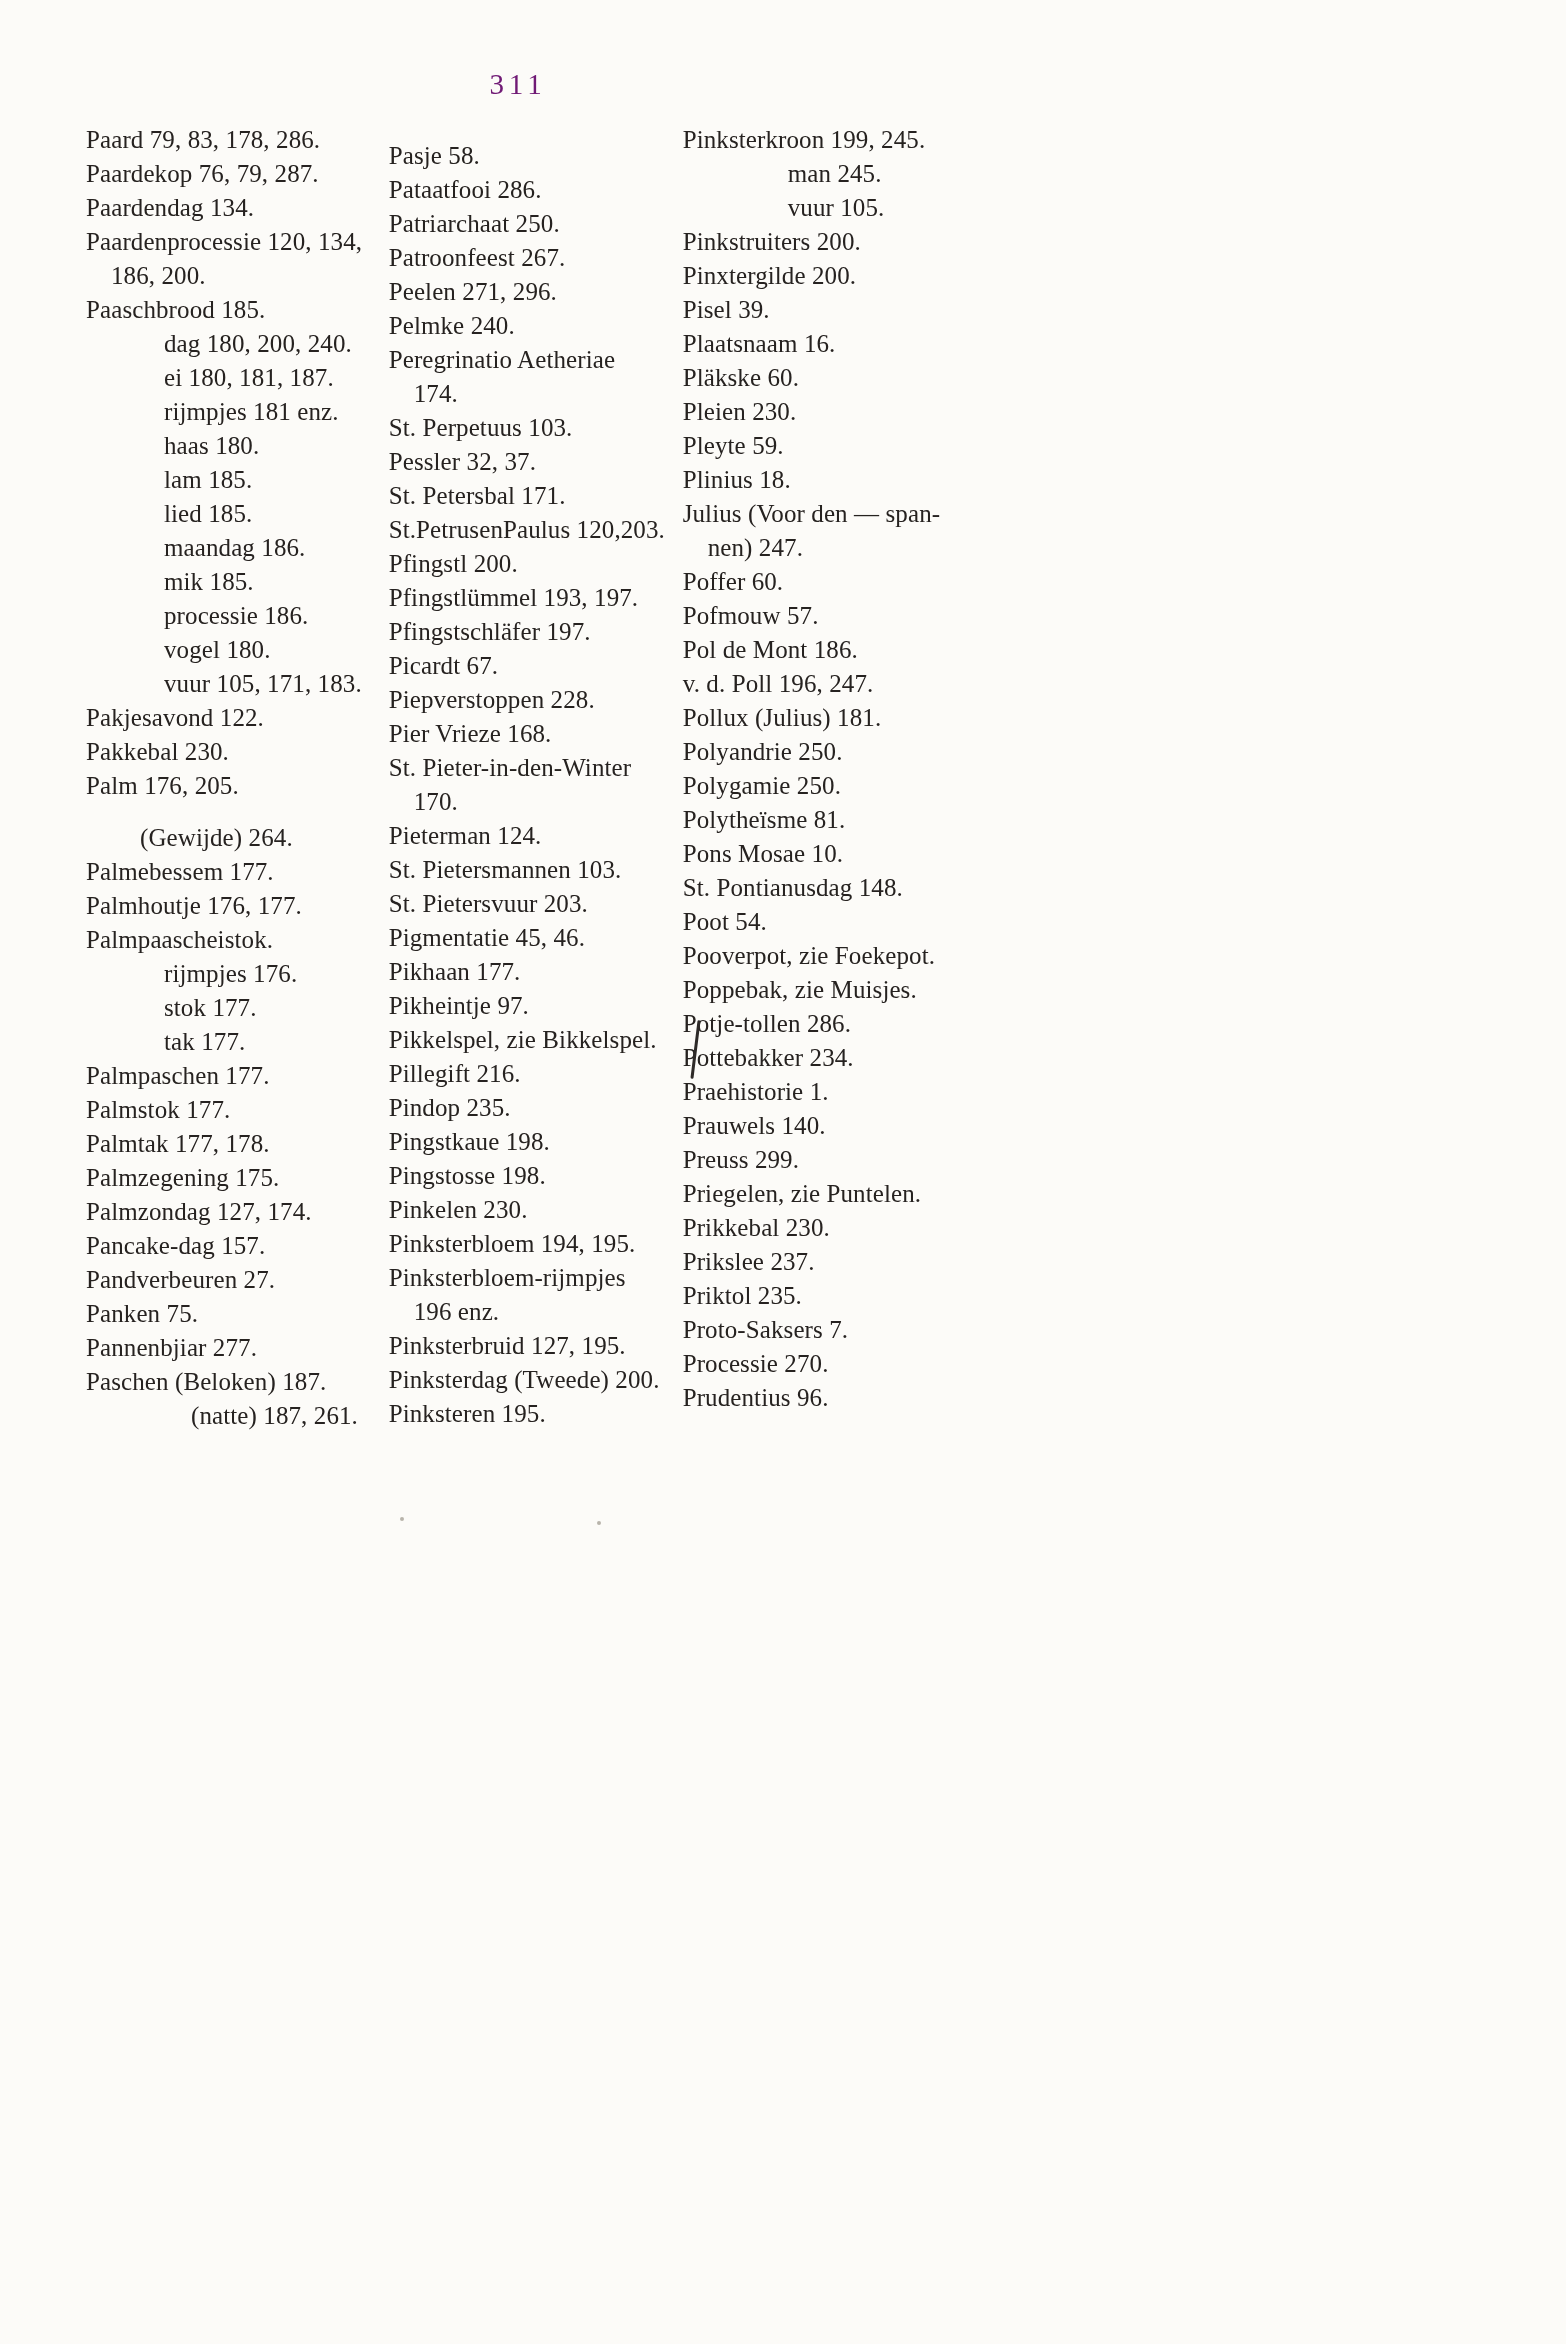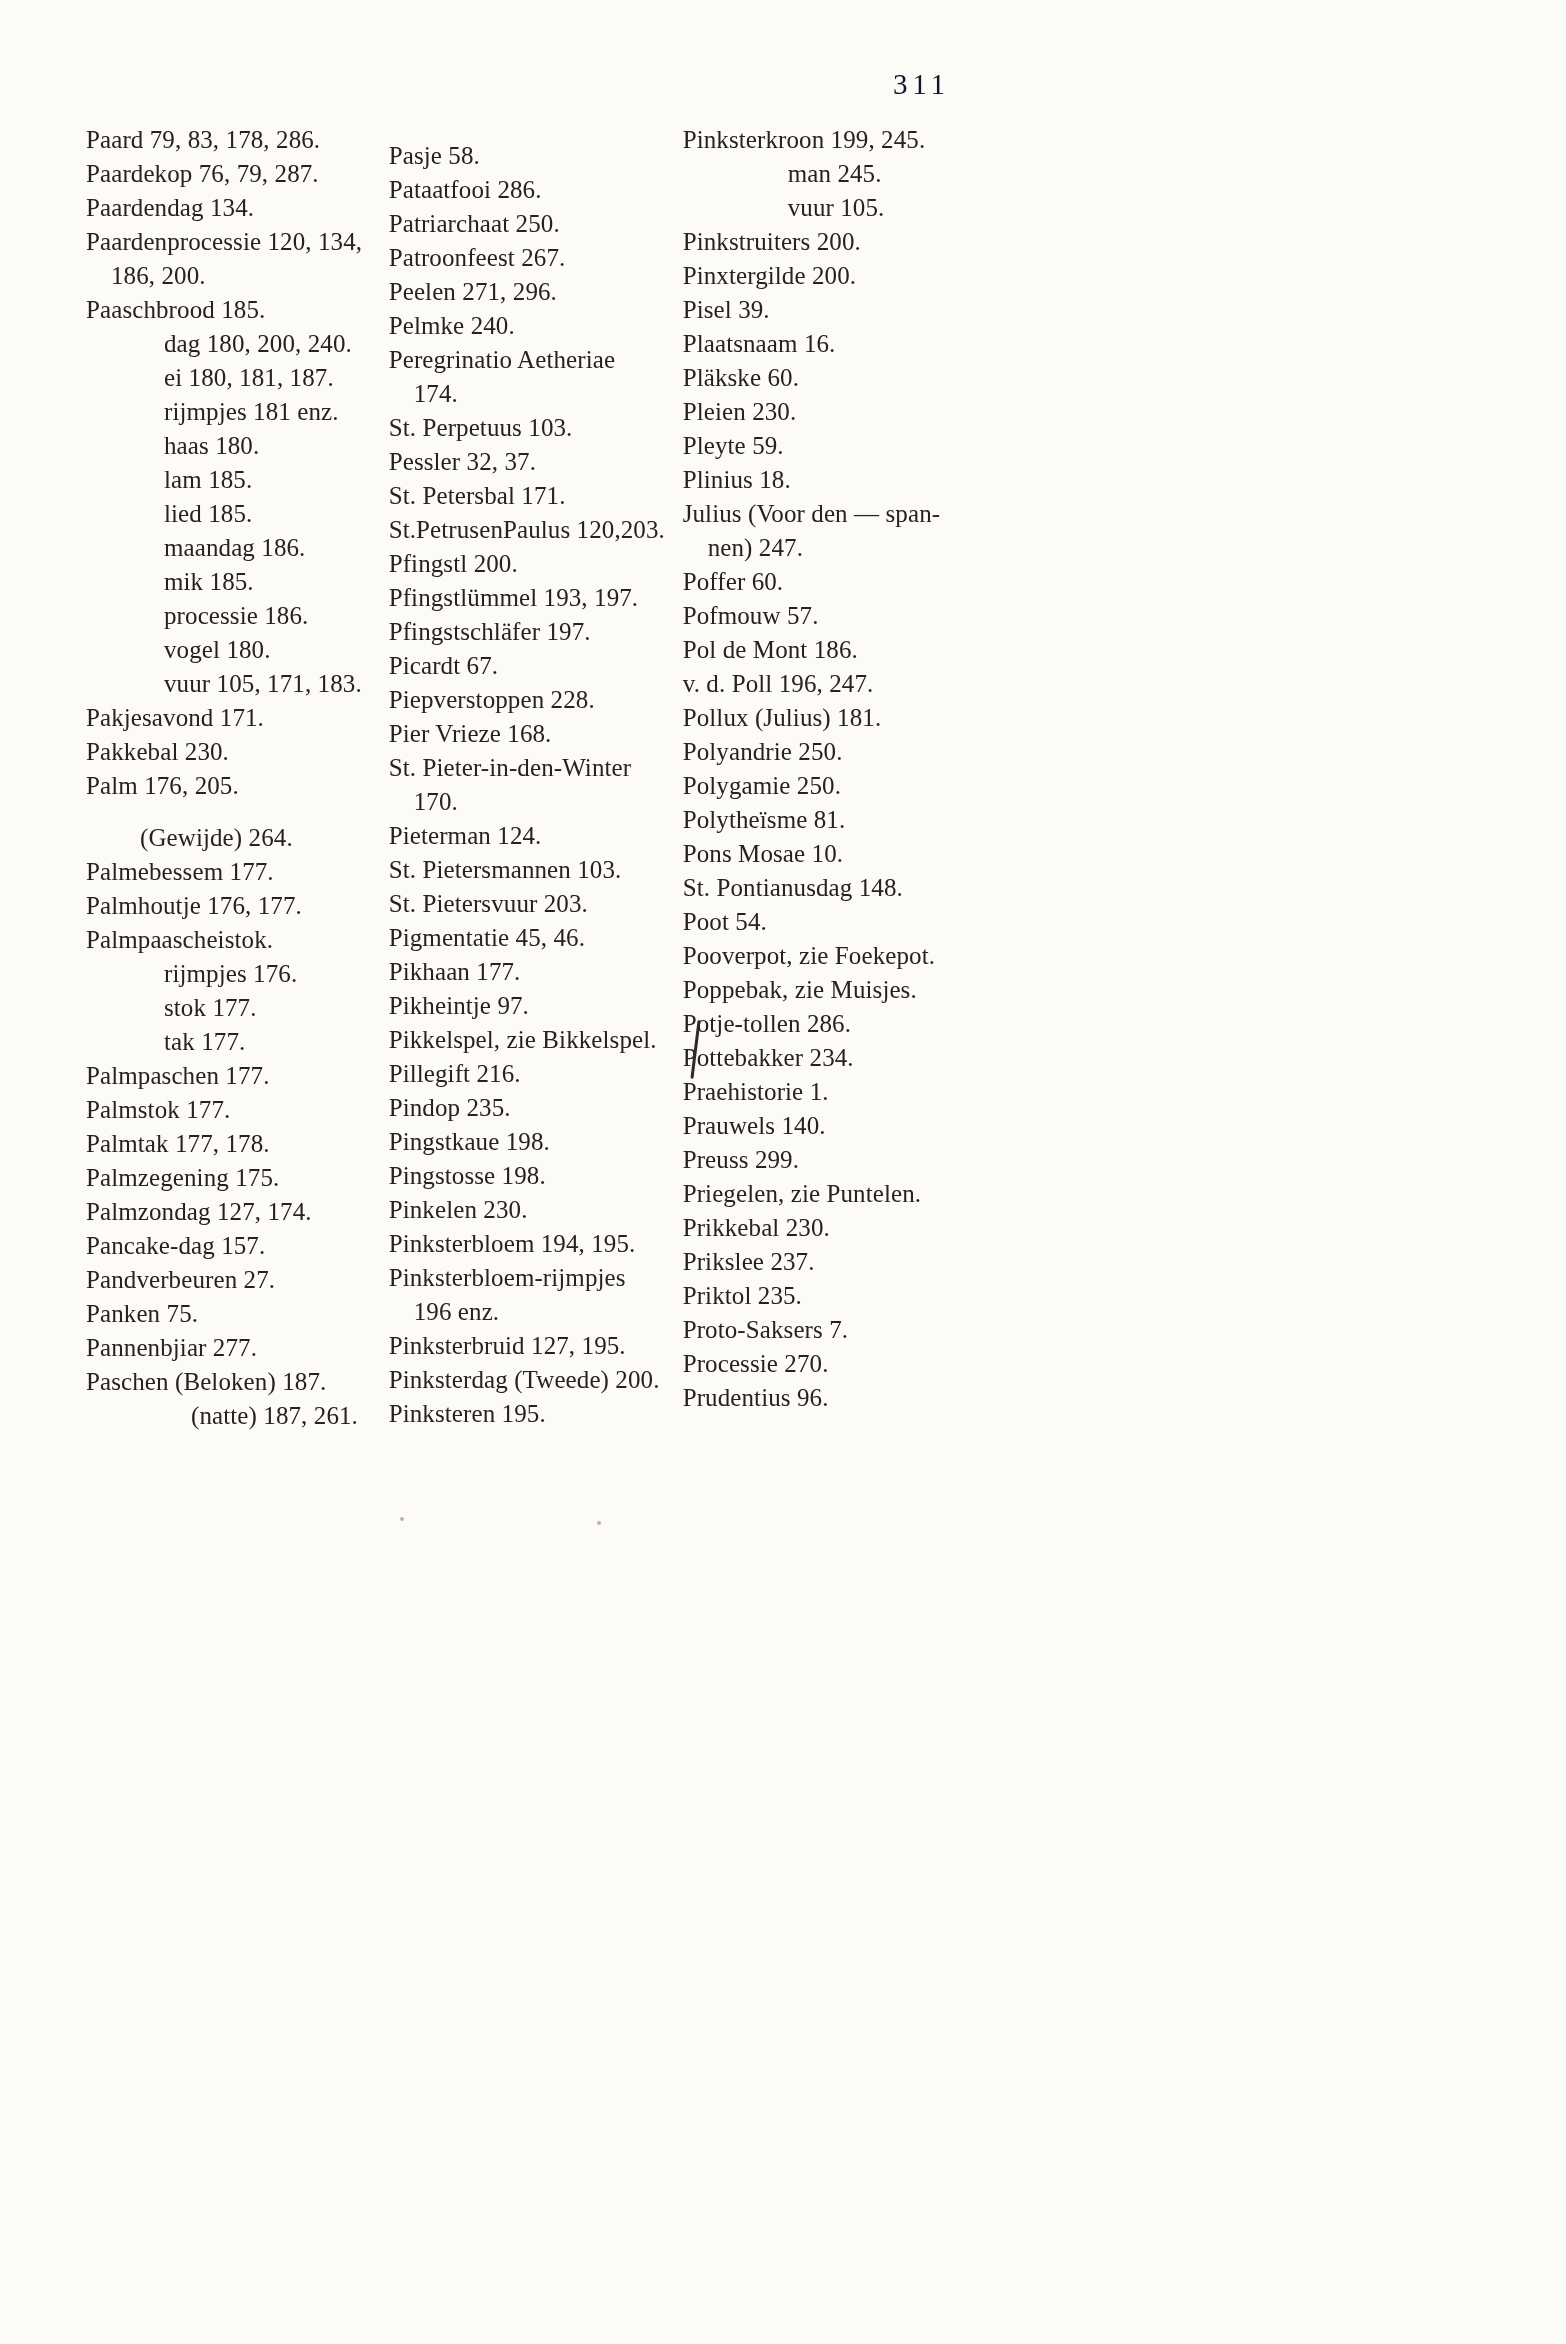--- a/index.html
+++ b/index.html
@@ -25,10 +25,10 @@
     top: 68px;
     left: 86px;
     width: 864px;
-    text-align: right;
+    text-align: center;
     font-size: 29px;
     letter-spacing: 4.9px;
-    color: #0f172a;
+    color: #701a75;
   }
   .columns {
     position: absolute;

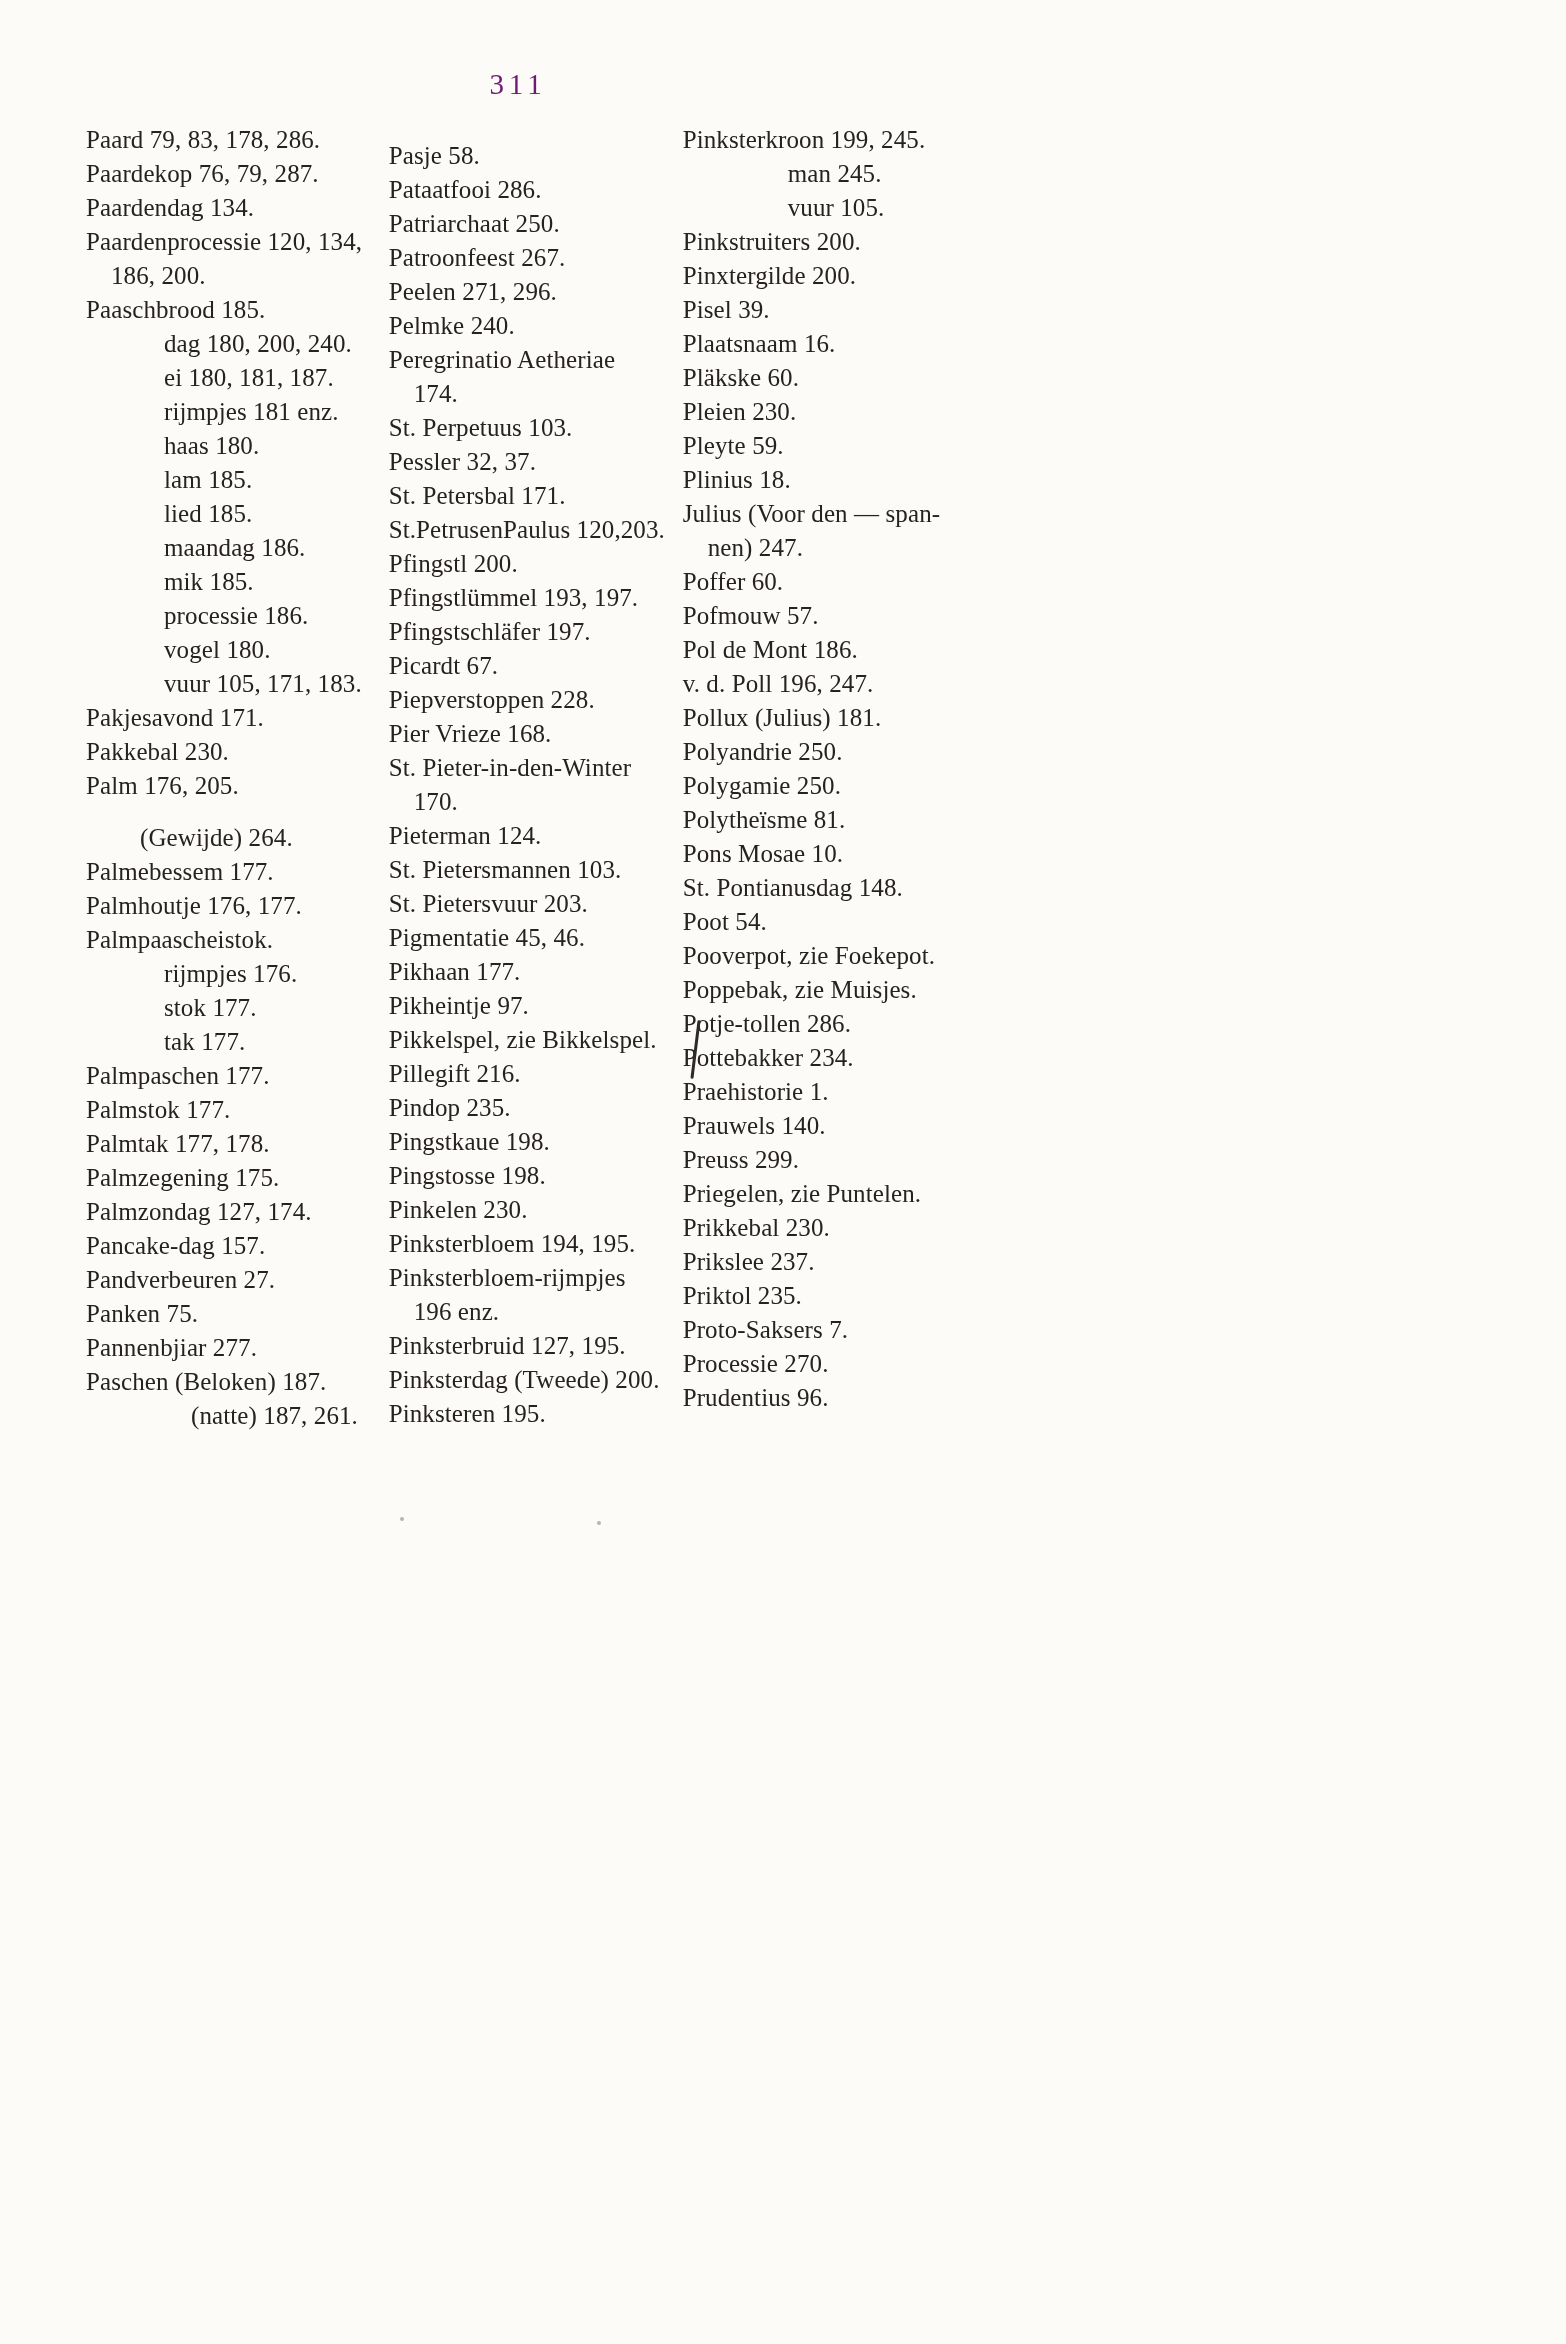--- a/index.html
+++ b/index.html
@@ -107,7 +107,7 @@
         <div class="entry i3">processie 186.</div>
         <div class="entry i3">vogel 180.</div>
         <div class="entry i3">vuur 105, 171, 183.</div>
-        <div class="entry i0">Pakjesavond 171.</div>
+        <div class="entry i0">Pakjesavond 122.</div>
         <div class="entry i0">Pakkebal 230.</div>
         <div class="entry i0">Palm 176, 205.</div>
         <div class="entry i2">(Gewijde) 264.</div>

